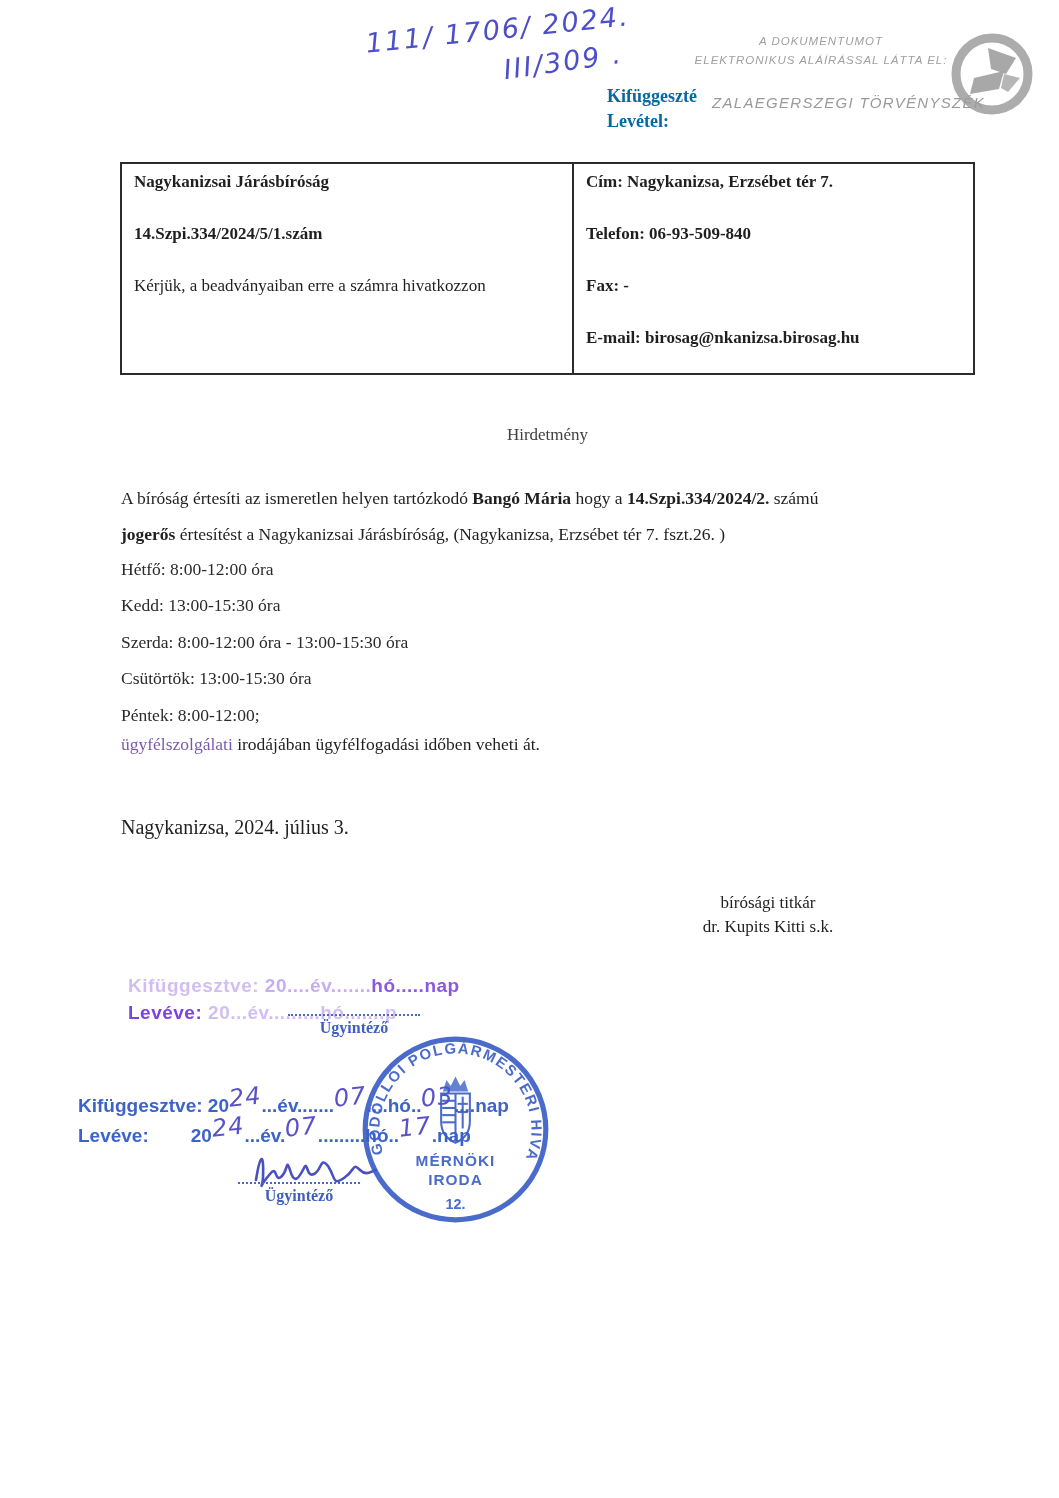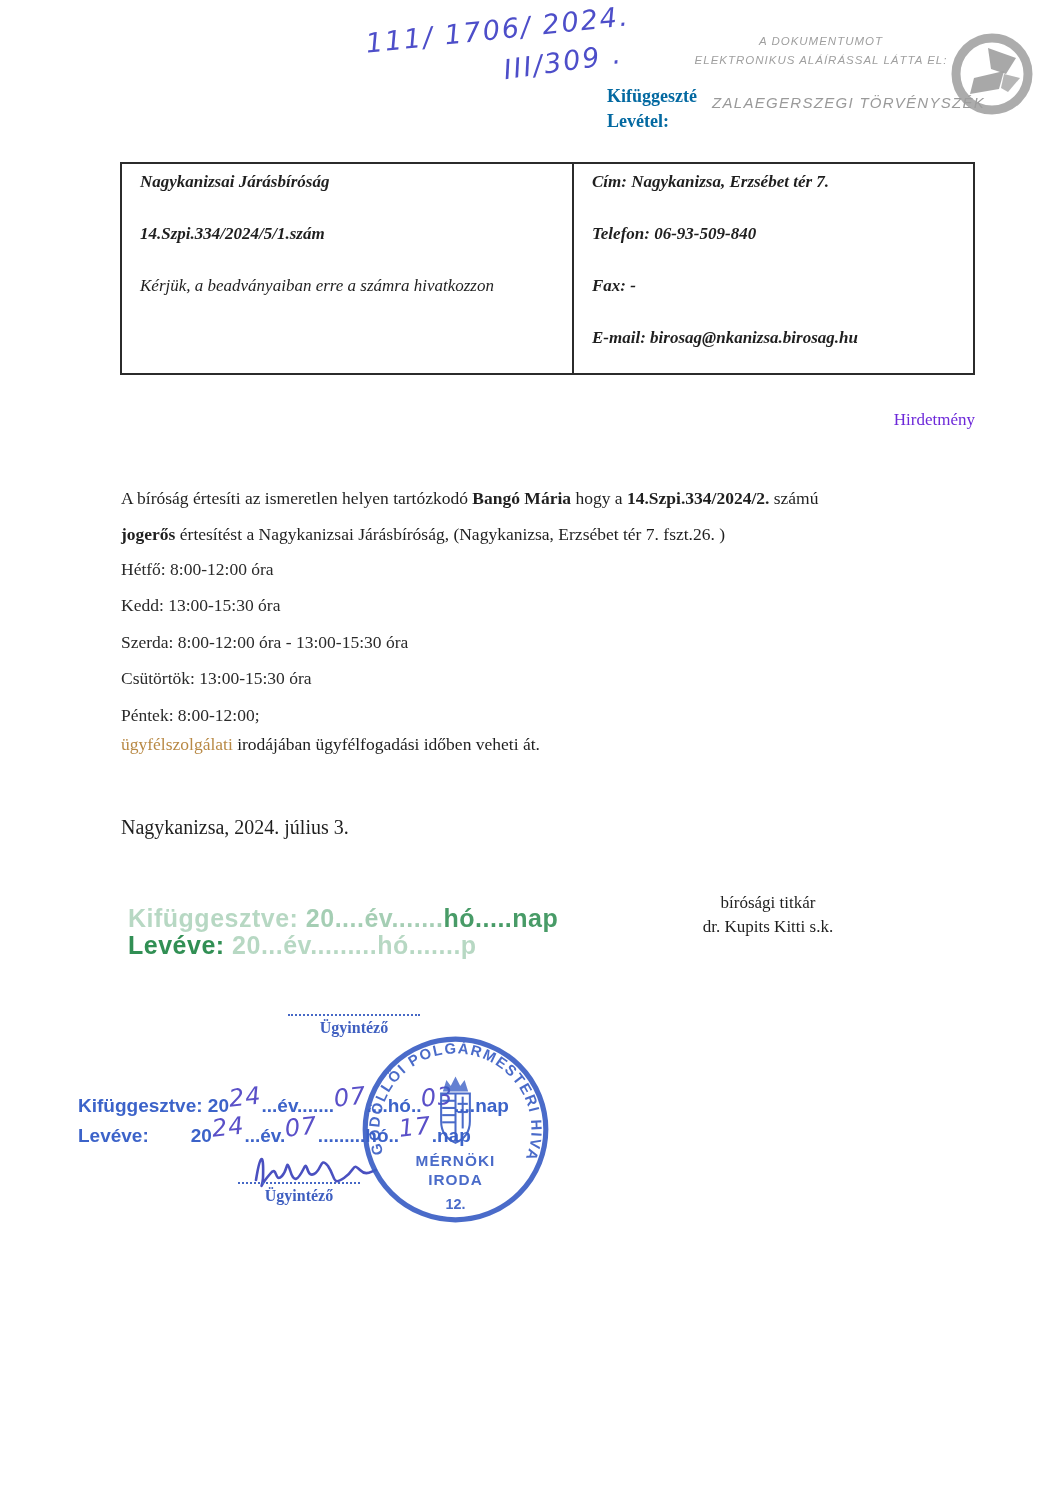--- a/index.html
+++ b/index.html
@@ -20,7 +20,7 @@
   .postlabels{left:607px;top:84px;font-size:18px;font-weight:bold;line-height:25px;color:#0369a1;}
   
   .htable{left:120px;top:162px;width:855px;height:213px;border:2px solid #2b2b2b;display:flex;box-sizing:border-box;}
-  .hcell{padding:8px 18px;box-sizing:border-box;font-size:17px;font-style:italic;}
+  .hcell{padding:8px 12px;box-sizing:border-box;font-size:17px;}
   .hcell.l{width:452px;border-right:2px solid #2b2b2b;}
   .hcell.r{flex:1;}
   .hline{height:18px;margin-bottom:34px;white-space:nowrap;}

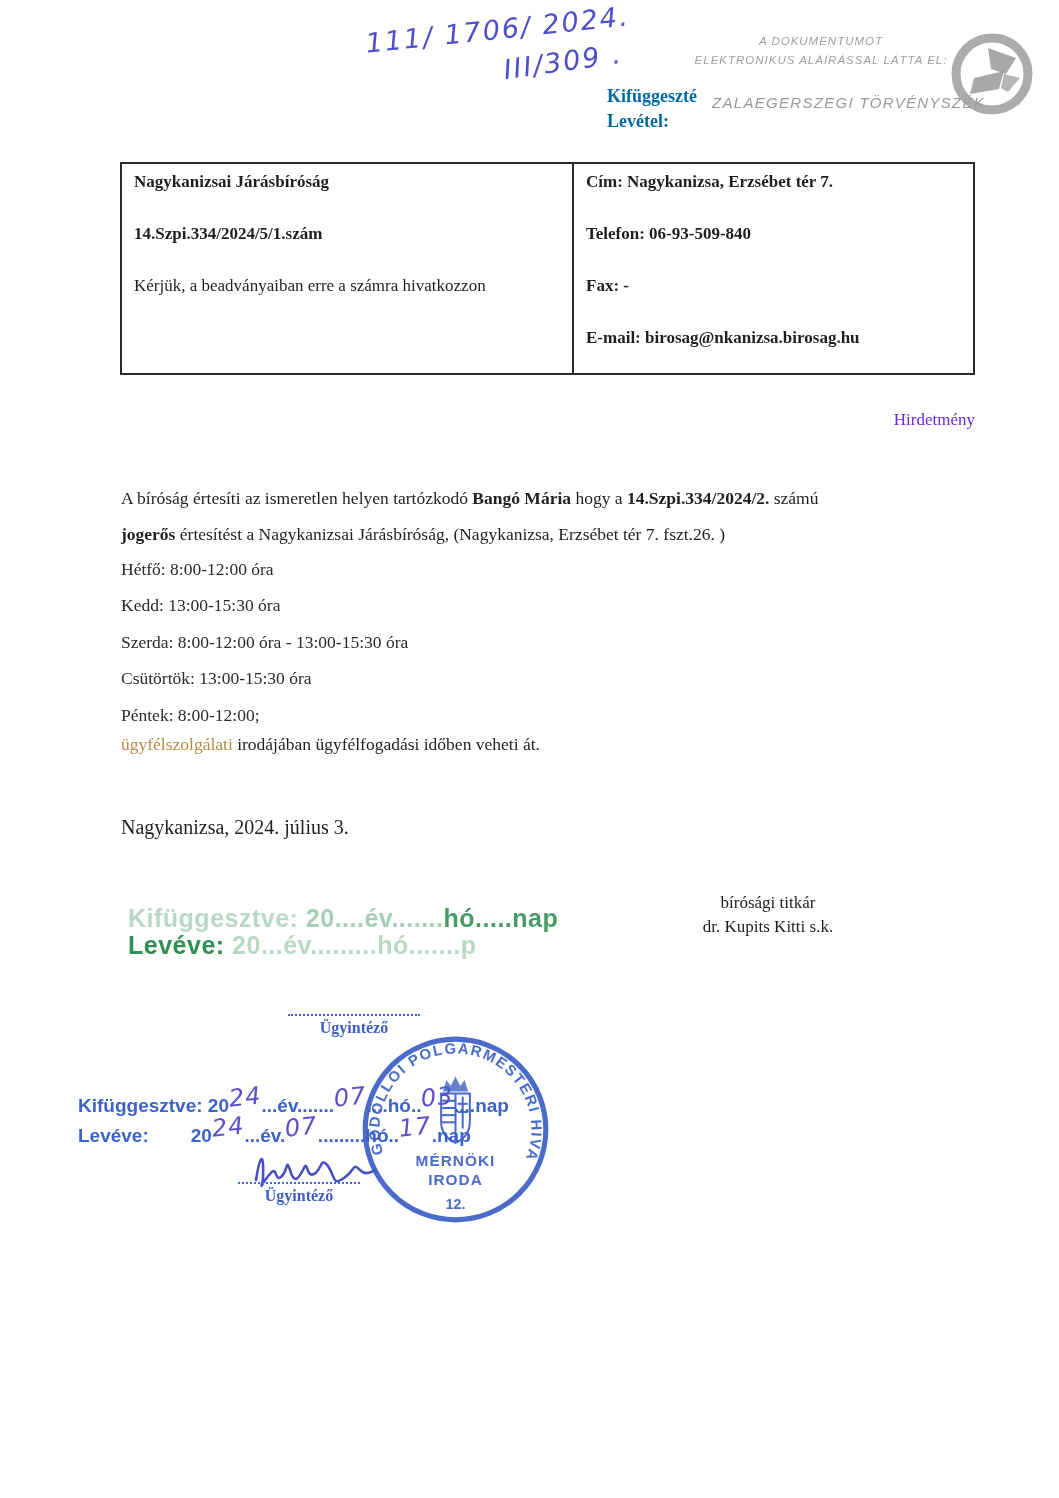--- a/index.html
+++ b/index.html
@@ -26,7 +26,7 @@
   .hline{height:18px;margin-bottom:34px;white-space:nowrap;}
   .b{font-weight:bold;}
   
-  .title{left:120px;top:410px;width:855px;text-align:right;font-size:17px;color:#6d28d9;}
+  .title{left:120px;top:425px;width:855px;text-align:center;font-size:17px;color:#404040;}
   .para{left:121px;top:481px;width:845px;font-size:17.5px;line-height:35.5px;}
   .para div{white-space:nowrap;}
   .schedule{left:121px;top:551px;font-size:17.5px;line-height:36.4px;color:#2a2a2a;}

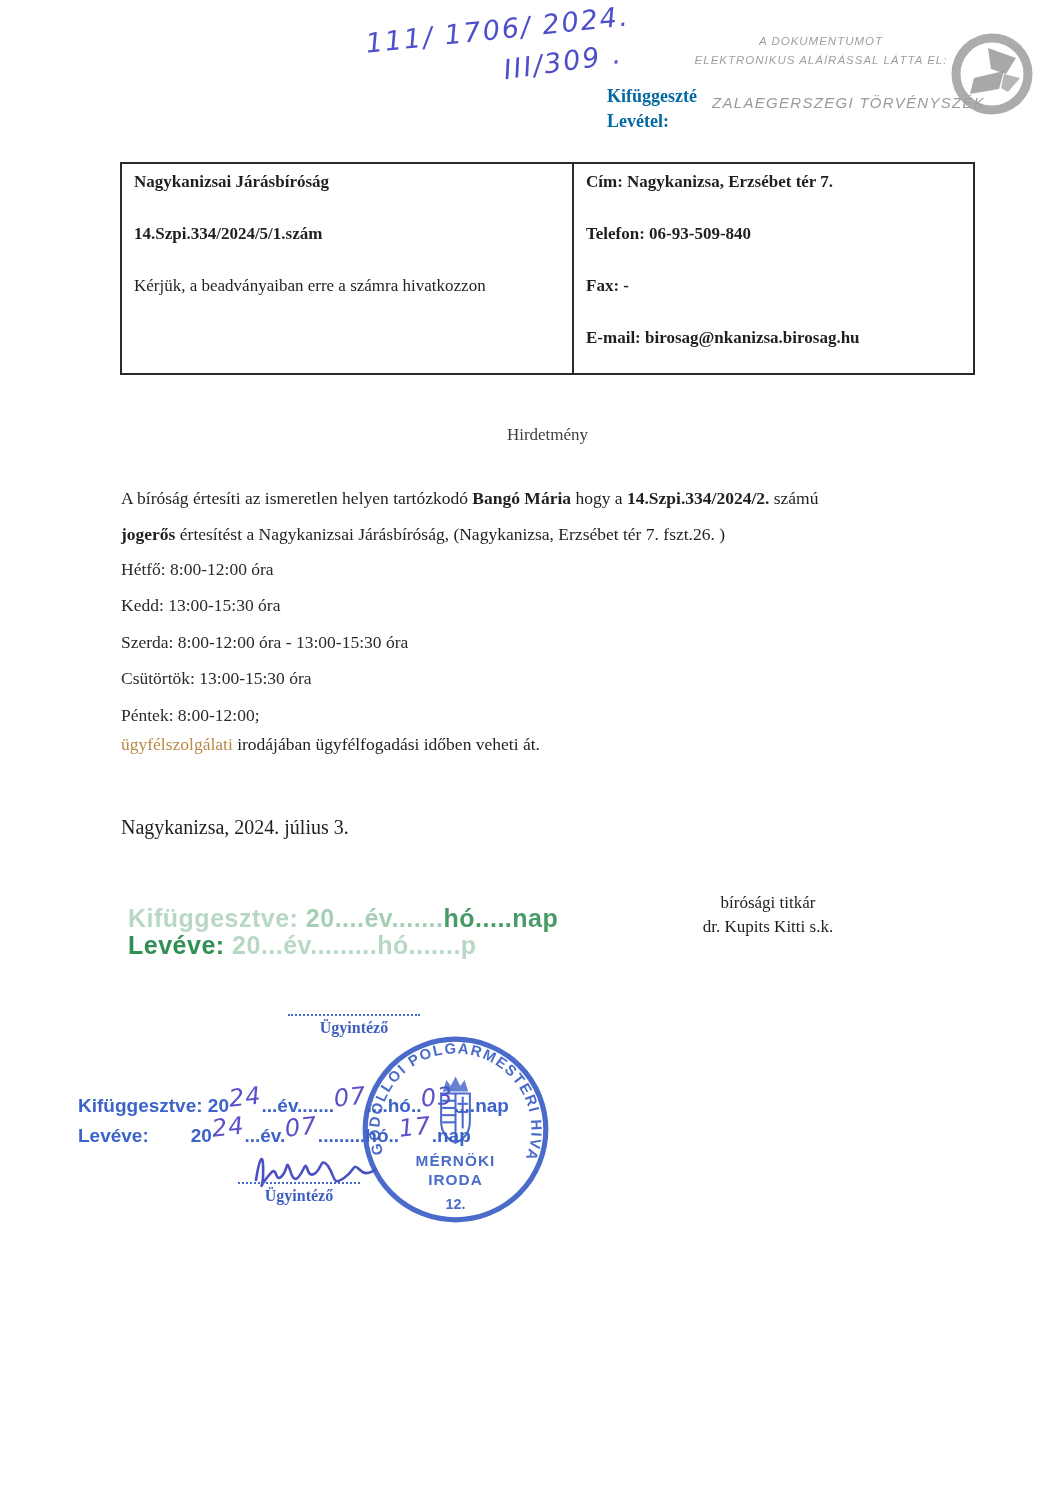--- a/index.html
+++ b/index.html
@@ -31,7 +31,7 @@
   .para div{white-space:nowrap;}
   .schedule{left:121px;top:551px;font-size:17.5px;line-height:36.4px;color:#2a2a2a;}
   .closing{left:121px;top:734px;font-size:17.5px;}
-  .faded-word{color:#a16207;opacity:.75;}
+  .faded-word{color:#4c1d95;opacity:.75;}
   .dateline{left:121px;top:816px;font-size:20px;}
   .sigblock{left:628px;top:891px;width:280px;text-align:center;font-size:17px;line-height:24px;}
   

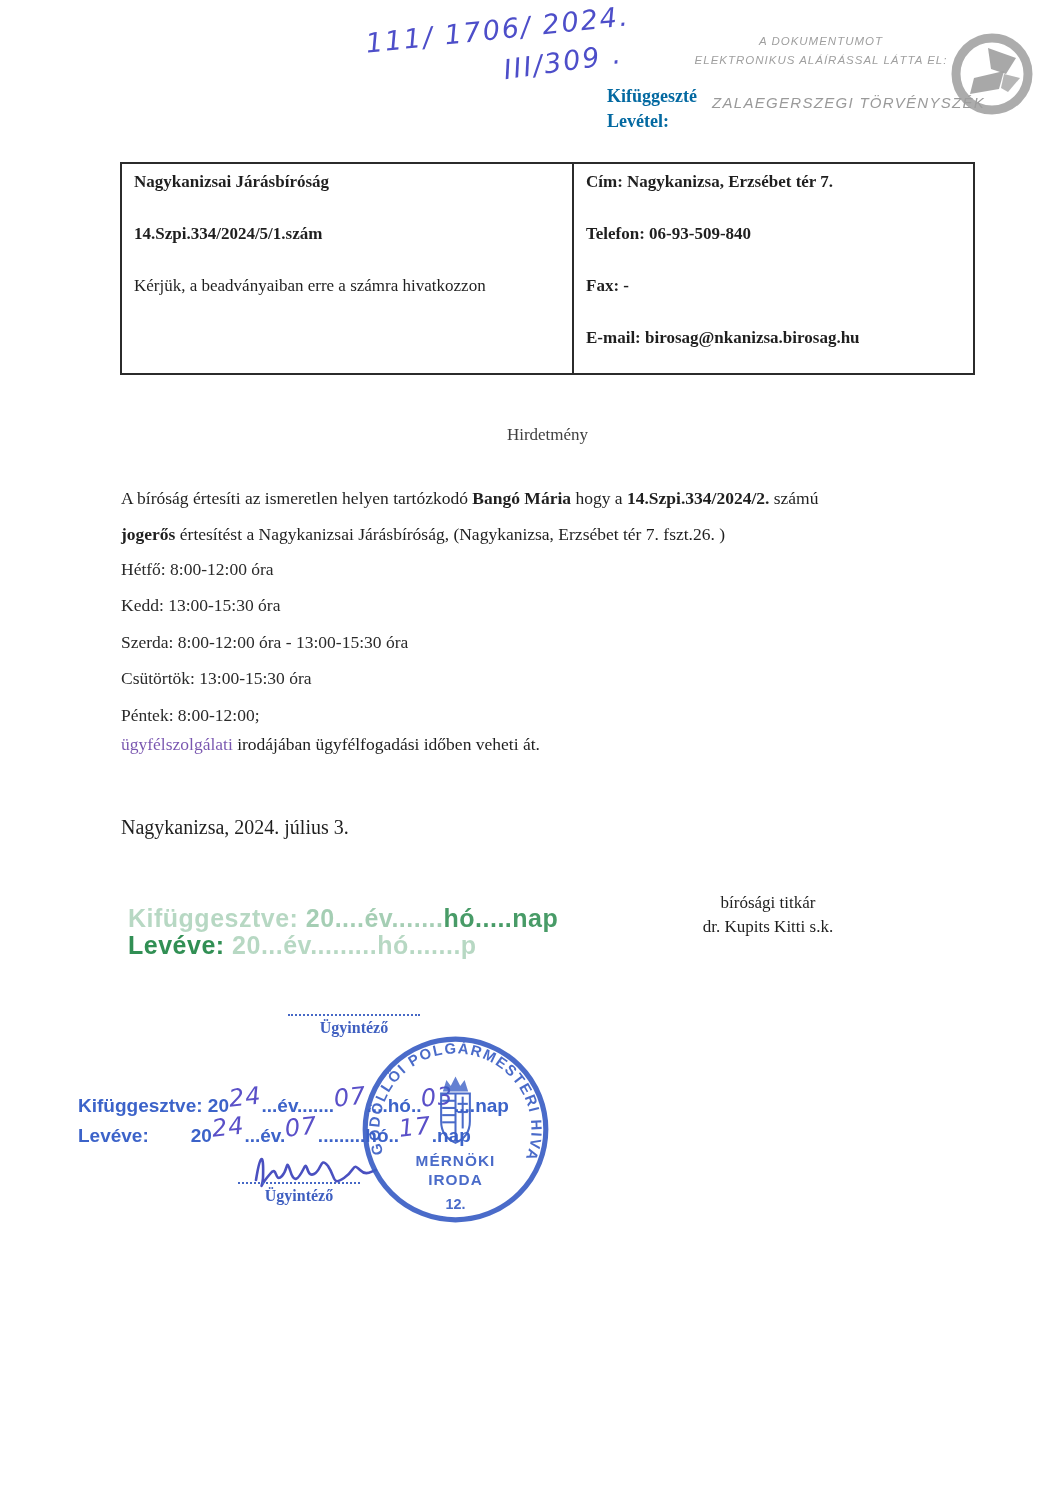--- a/index.html
+++ b/index.html
@@ -35,8 +35,8 @@
   .dateline{left:121px;top:816px;font-size:20px;}
   .sigblock{left:628px;top:891px;width:280px;text-align:center;font-size:17px;line-height:24px;}
   
-  .stampfaded{left:128px;top:905px;font-family:"Liberation Sans",sans-serif;font-weight:bold;
-              font-size:25px;color:#15803d;line-height:27px;letter-spacing:.5px;}
+  .stampfaded{left:128px;top:972px;font-family:"Liberation Sans",sans-serif;font-weight:bold;
+              font-size:19px;color:#6d28d9;line-height:27px;letter-spacing:.5px;}
   .op30{opacity:.30;} .op38{opacity:.38;} .op75{opacity:.78;} .op85{opacity:.88;}
   .clerk{text-align:center;font-size:16px;color:#3f5fc0;font-weight:bold;}
   .clerk .dotline{border-bottom:2.5px dotted #4668c6;height:2px;margin-bottom:3px;}

